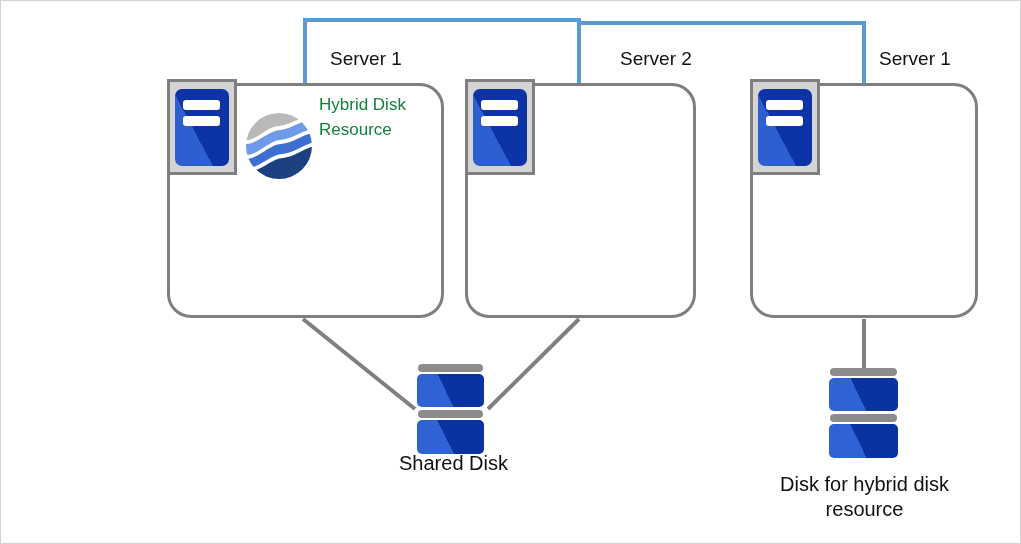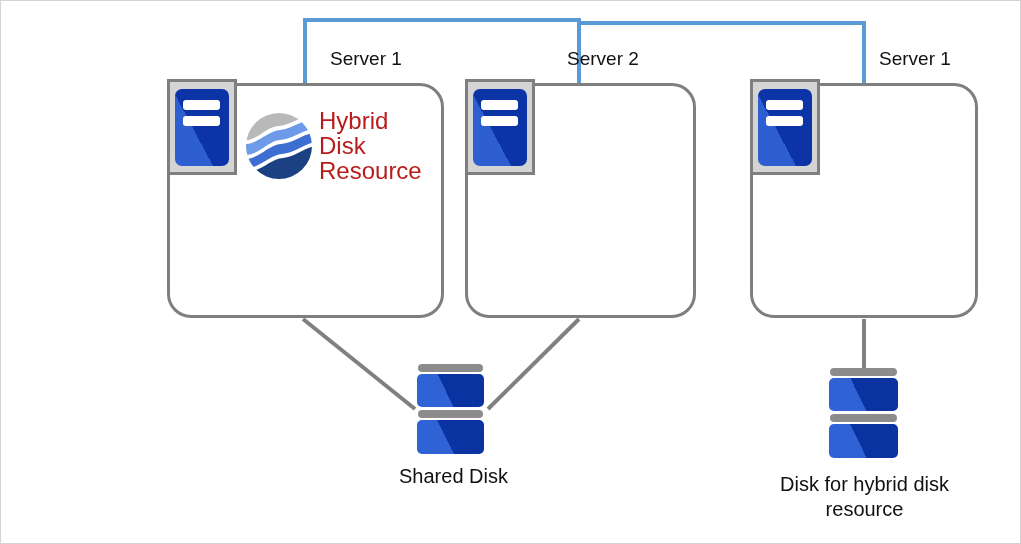--- a/index.html
+++ b/index.html
@@ -22,7 +22,7 @@
   .server-label{
     position:absolute;z-index:2;top:47px;font-size:19px;line-height:22px;color:#111;white-space:nowrap;
   }
-  #slabel1{left:329px;} #slabel2{left:566px;} #slabel3{left:878px;}
+  #slabel1{left:329px;} #slabel2{left:619px;} #slabel3{left:878px;}
 
   .server-icon{
     position:absolute;z-index:3;width:70px;height:96px;box-sizing:border-box;

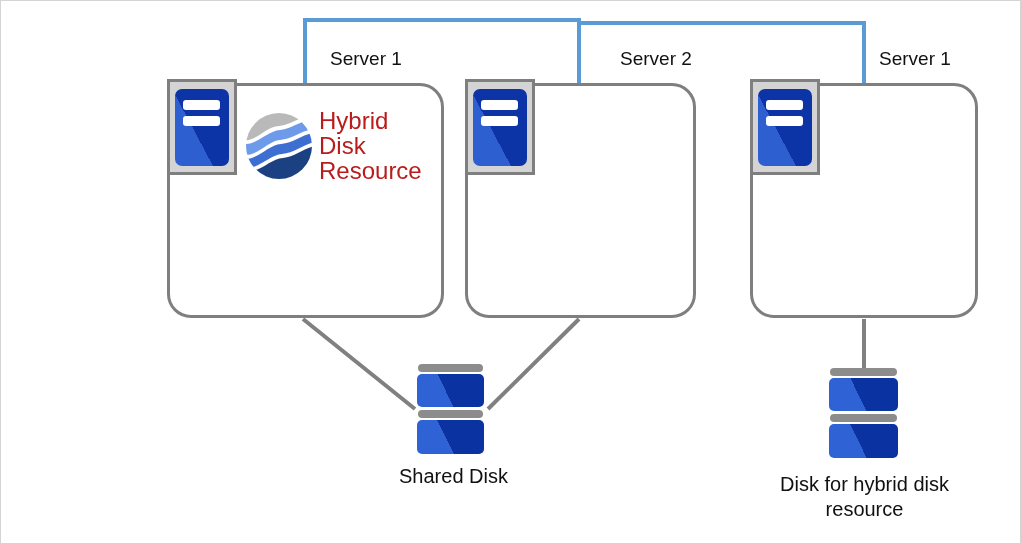--- a/index.html
+++ b/index.html
@@ -42,8 +42,8 @@
   .w-mblue{fill:var(--wave-mid-blue,#3d6fd2);}
   .w-navy{fill:var(--wave-navy,#1b4182);}
   .hybrid-label{
-    position:absolute;z-index:2;left:318px;top:107px;width:96px;
-    font-size:24px;line-height:25px;color:#b91c1c;
+    position:absolute;z-index:2;left:318px;top:91px;width:96px;
+    font-size:17px;line-height:25px;color:#15803d;
   }
 
   .disk{position:absolute;z-index:2;}

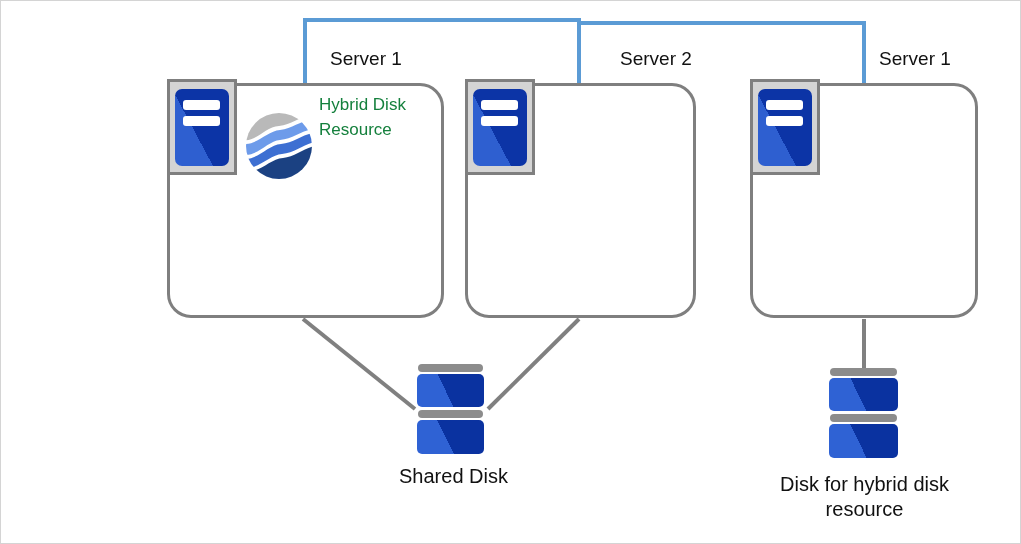--- a/index.html
+++ b/index.html
@@ -60,7 +60,7 @@
     position:absolute;z-index:2;width:245px;text-align:center;
     font-size:20px;line-height:25px;color:#111;
   }
-  #dlabel1{left:330px;top:463px;}
+  #dlabel1{left:330px;top:450px;}
   #dlabel2{left:741px;top:471px;}
 </style>
 </head>

